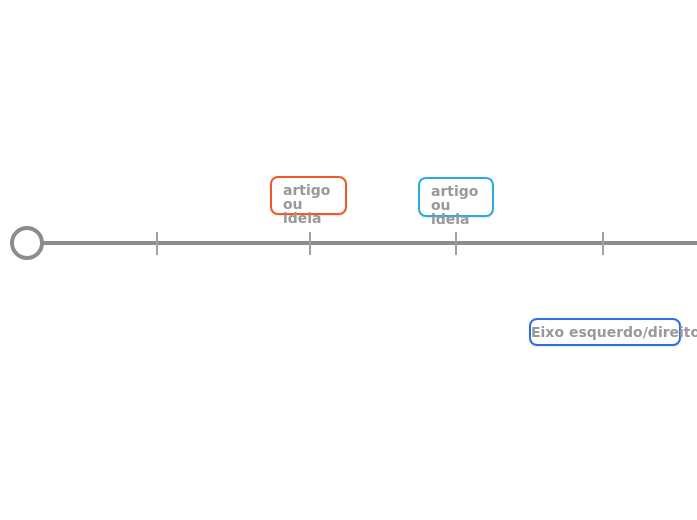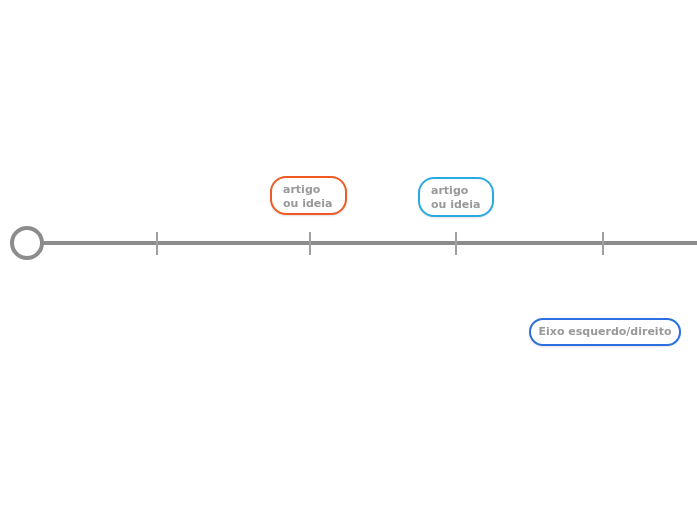--- a/index.html
+++ b/index.html
@@ -52,9 +52,9 @@
     box-sizing: border-box;
     background: #ffffff;
     border: 2px solid #999999;
-    border-radius: 16px;
+    border-radius: 8px;
     color: #999999;
-    font-size: 11px;
+    font-size: 14px;
     font-weight: bold;
     white-space: pre-line;
     box-shadow: 0 1px 2px rgba(0,0,0,0.12);

